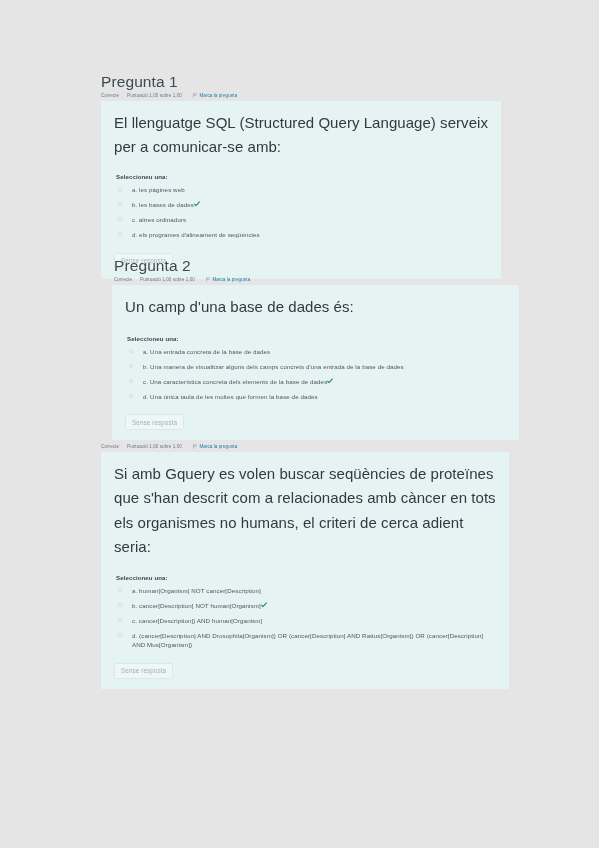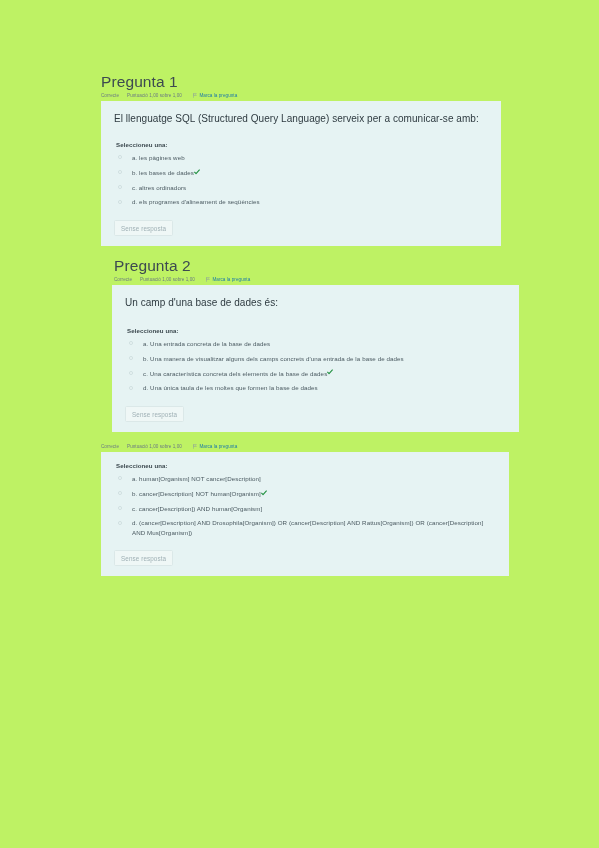--- a/index.html
+++ b/index.html
@@ -20,7 +20,7 @@
     position: relative;
     width: 599px;
     height: 848px;
-    background: #bef264;
+    background: #e5e5e5;
   }
 
   

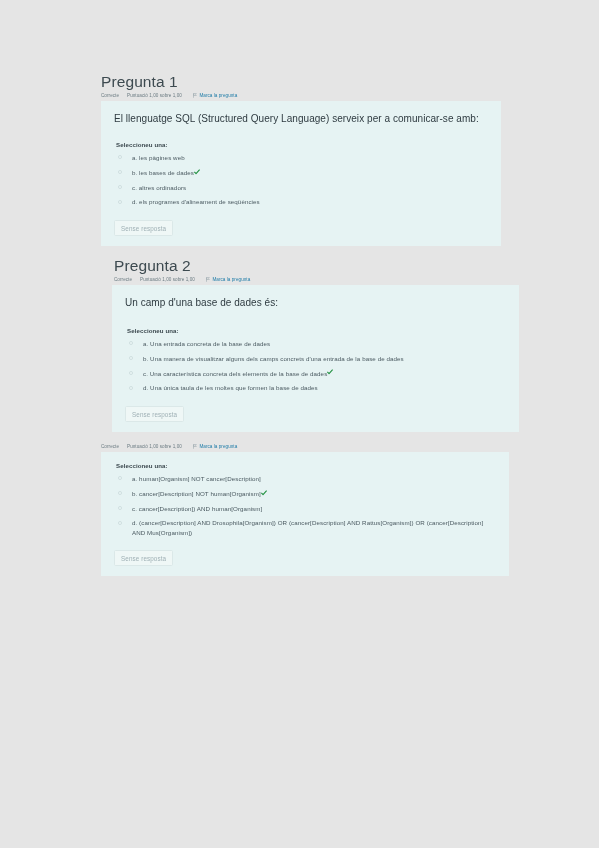--- a/index.html
+++ b/index.html
@@ -73,7 +73,7 @@
   }
 
   .q-stem {
-    font-size: 10px;
+    font-size: 15px;
     color: #2f3b41;
     line-height: 1.62;
     margin: 0 0 14px 0;

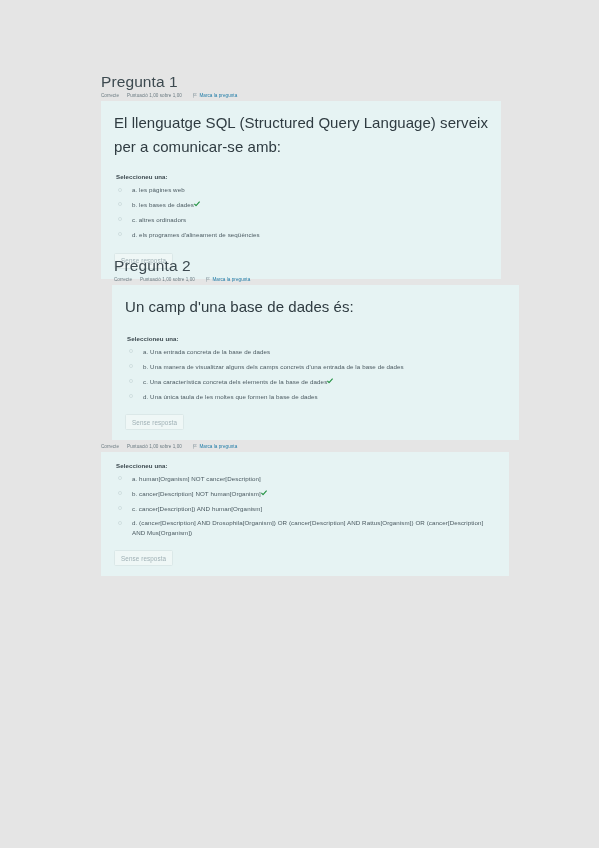--- a/index.html
+++ b/index.html
@@ -269,6 +269,7 @@
       </span>
     </div>
     <div class="q-panel">
+      <p class="q-stem">Si amb Gquery es volen buscar seqüències de proteïnes que s'han descrit com a relacionades amb càncer en tots els organismes no humans, el criteri de cerca adient seria:</p>
       <div class="answer-label">Seleccioneu una:</div>
       <ul class="answers">
         <li class="answer">

